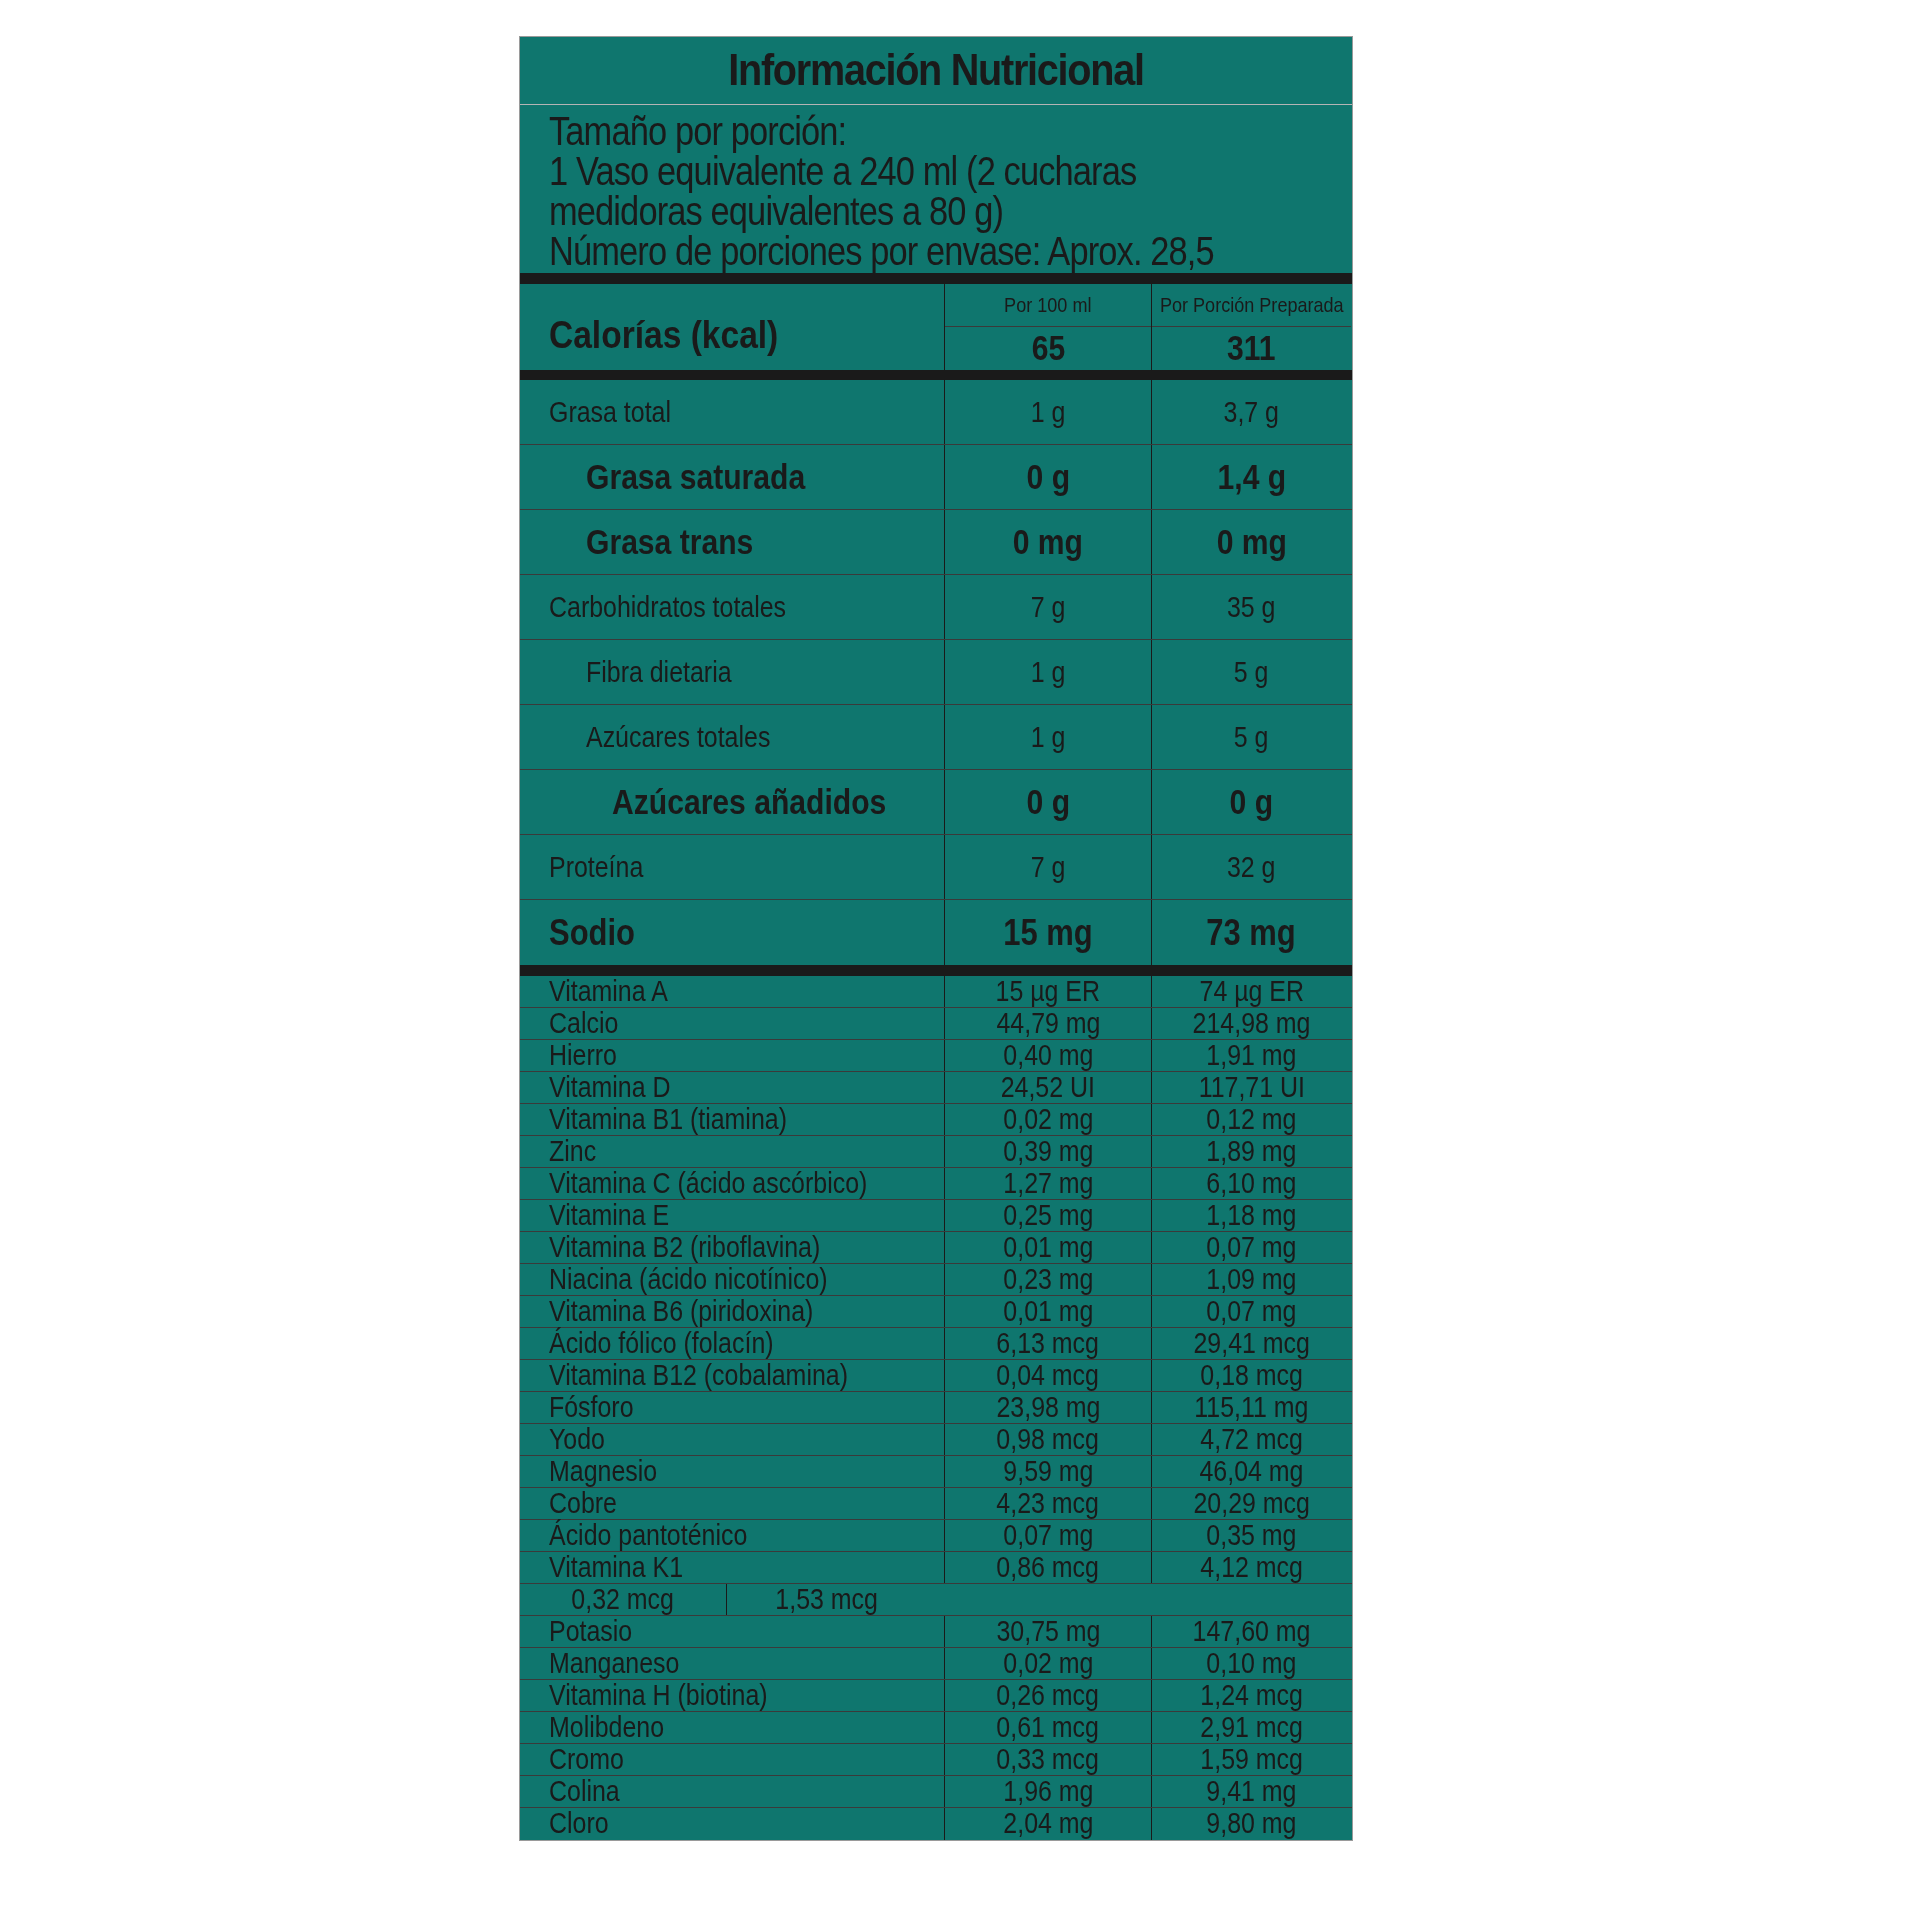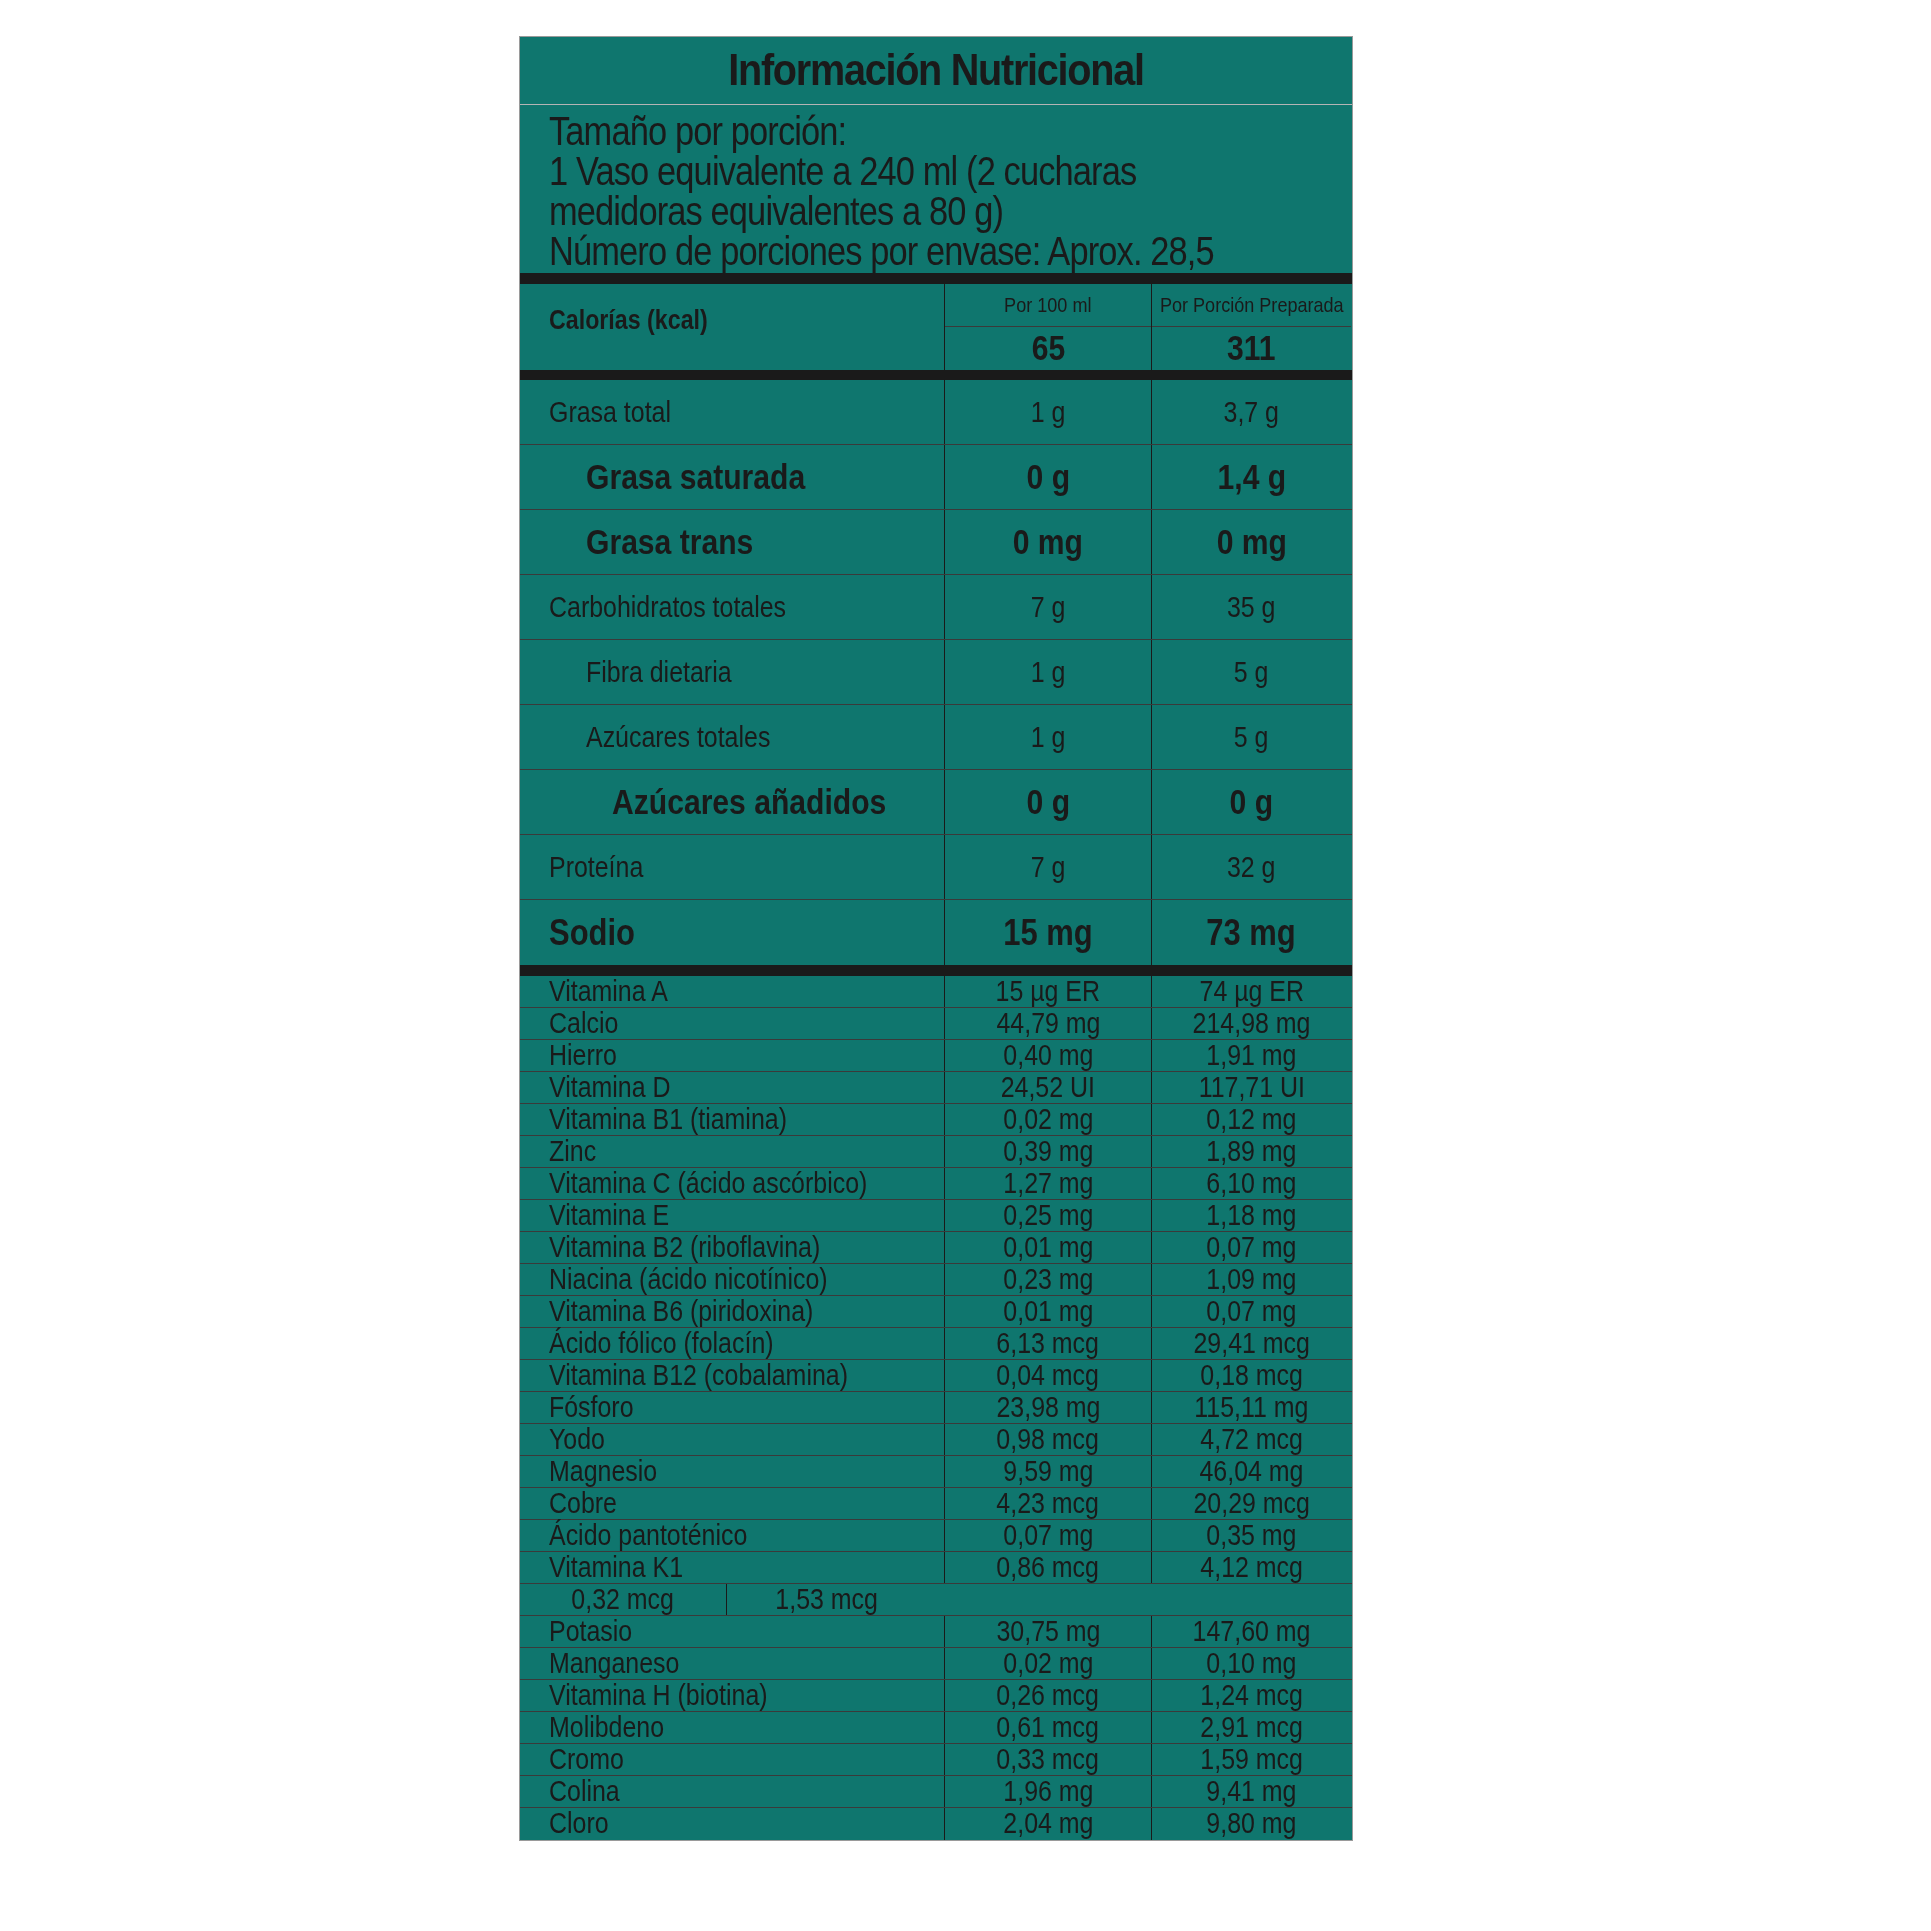--- a/index.html
+++ b/index.html
@@ -31,7 +31,7 @@
   .sql { display: inline-block; transform: scaleX(0.86); transform-origin: left center; }
 
   .cal-block { display: flex; height: 86px; }
-  .cal-label { width: 425px; box-sizing: border-box; border-right: 1.9px solid #1a1a1a; padding: 21px 0 0 29px; font-weight: bold; font-size: 27px; }
+  .cal-label { width: 425px; box-sizing: border-box; border-right: 1.9px solid #1a1a1a; padding: 29px 0 0 29px; font-weight: bold; font-size: 39px; }
   .cal-col { box-sizing: border-box; display: flex; flex-direction: column; }
   .cal-col.c1 { width: 207px; border-right: 1.9px solid #1a1a1a; }
   .cal-col.c2 { width: 199px; }

